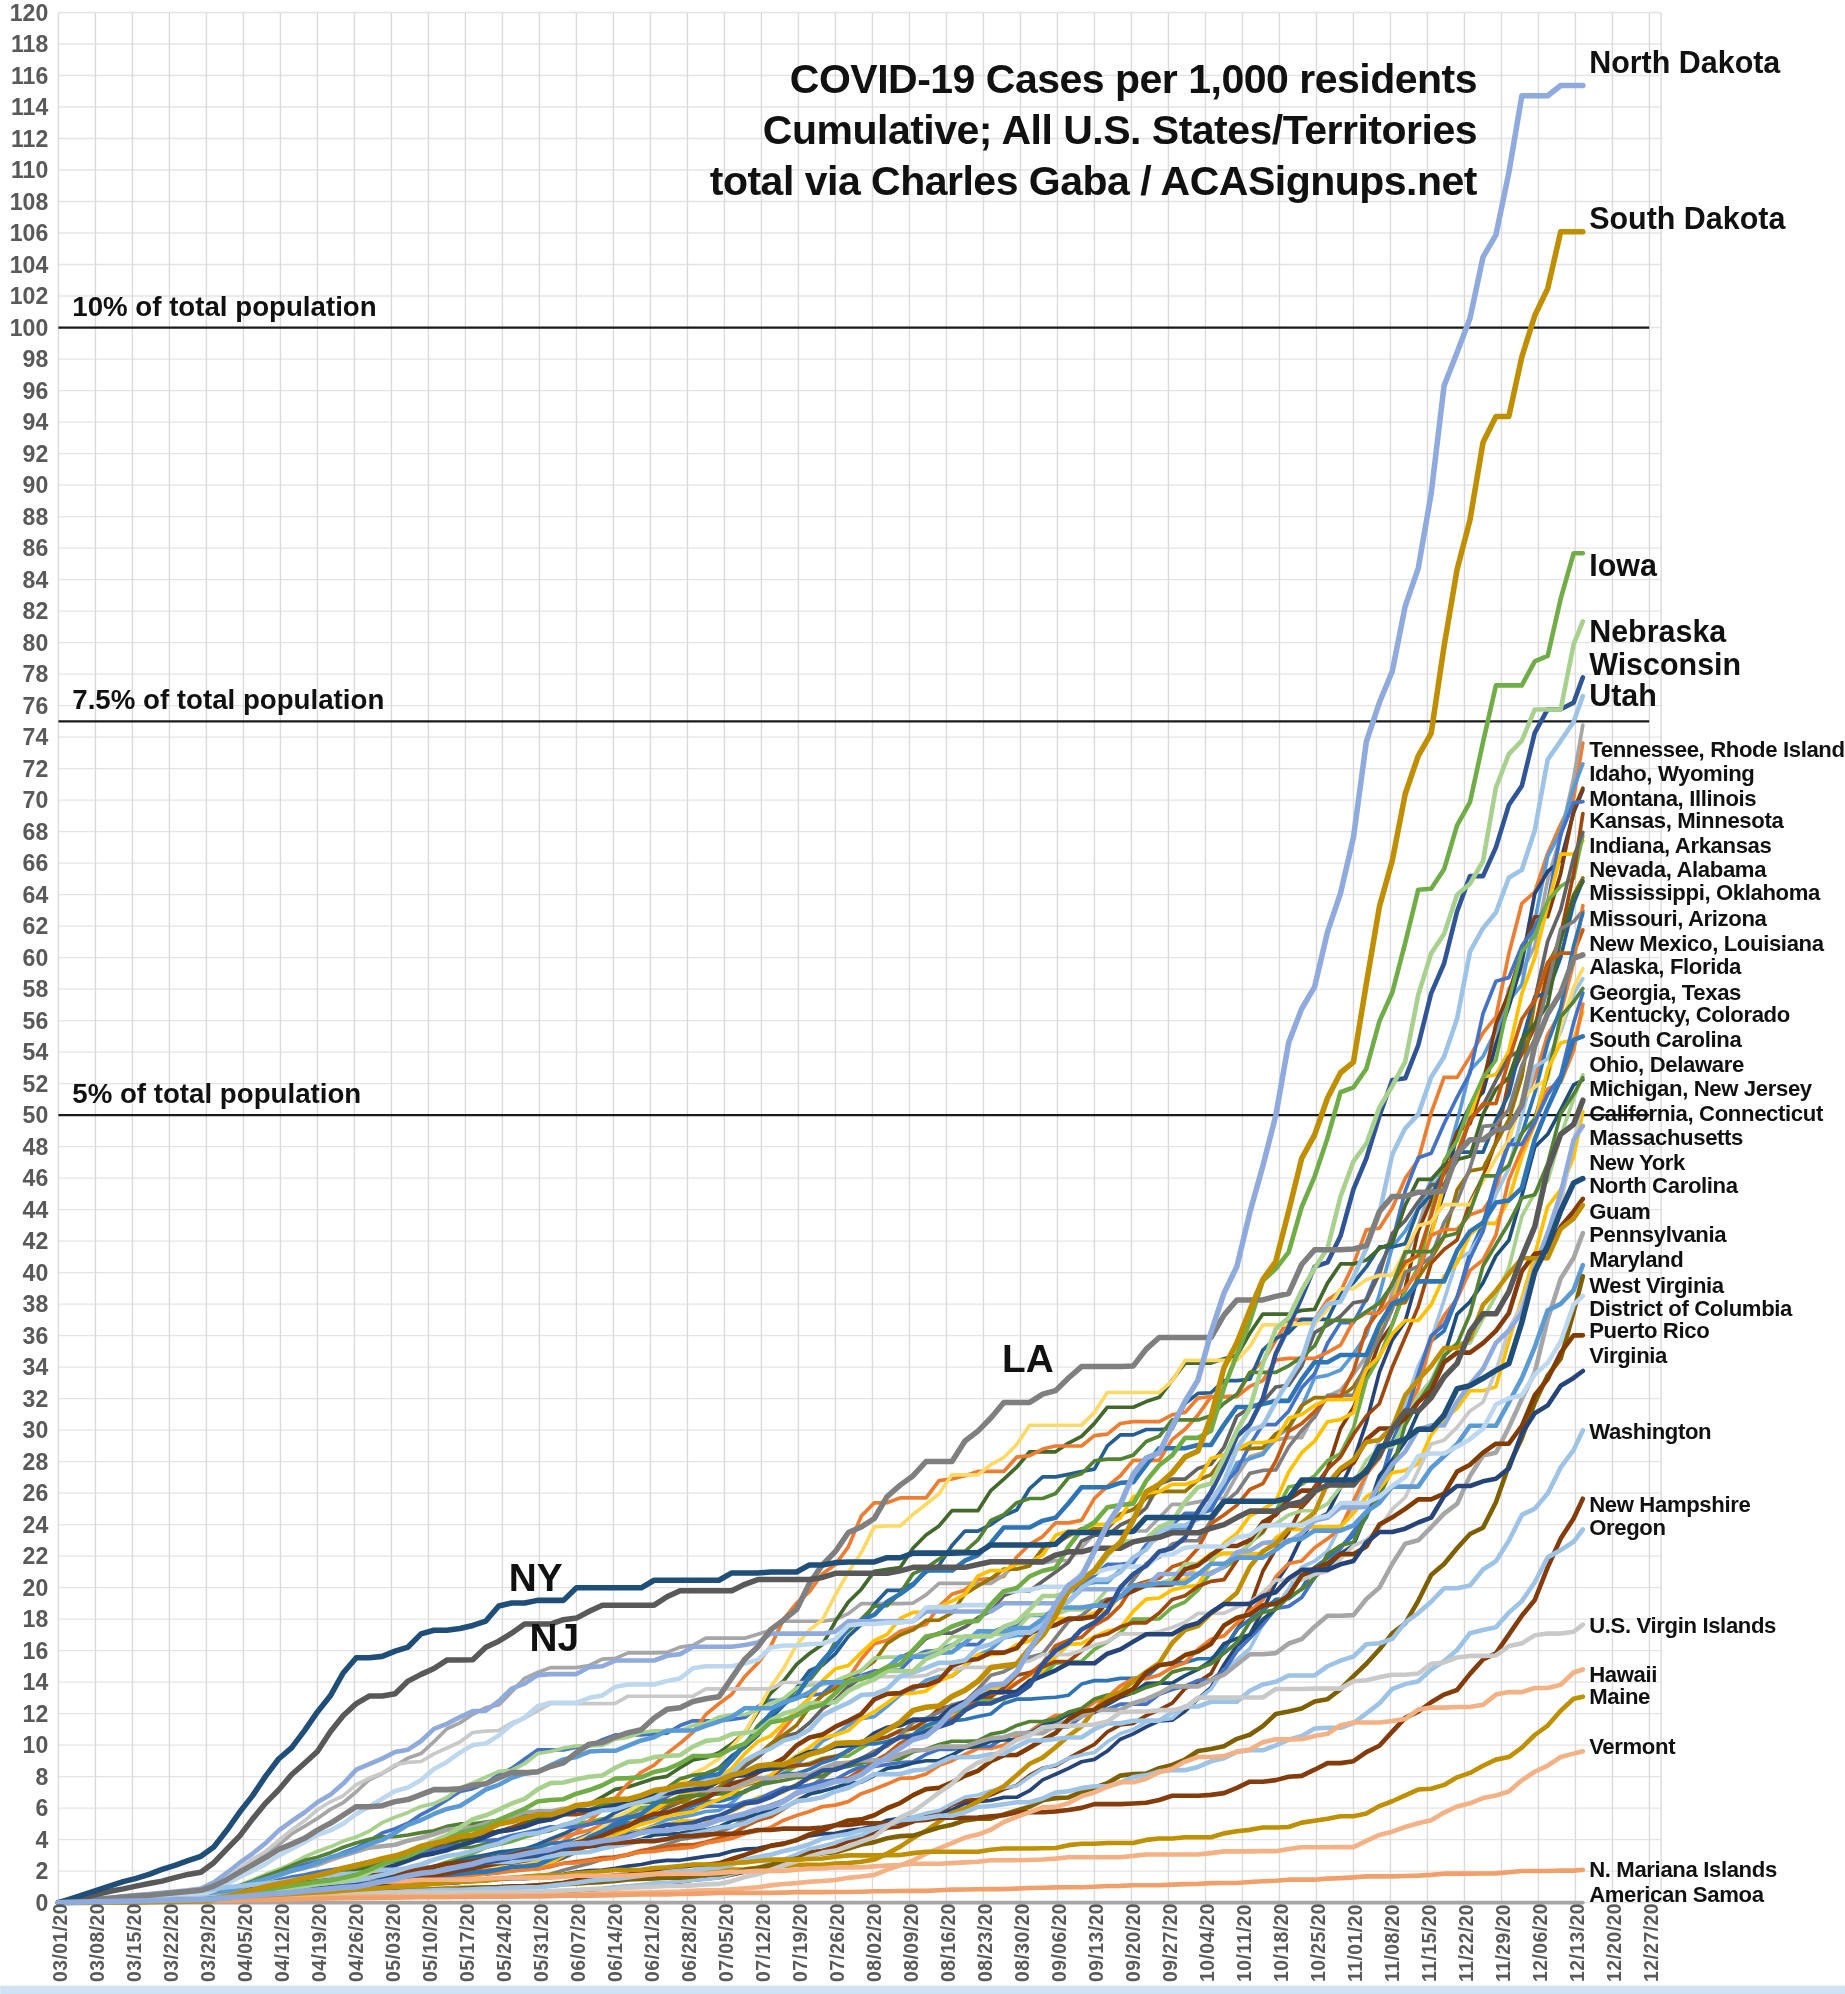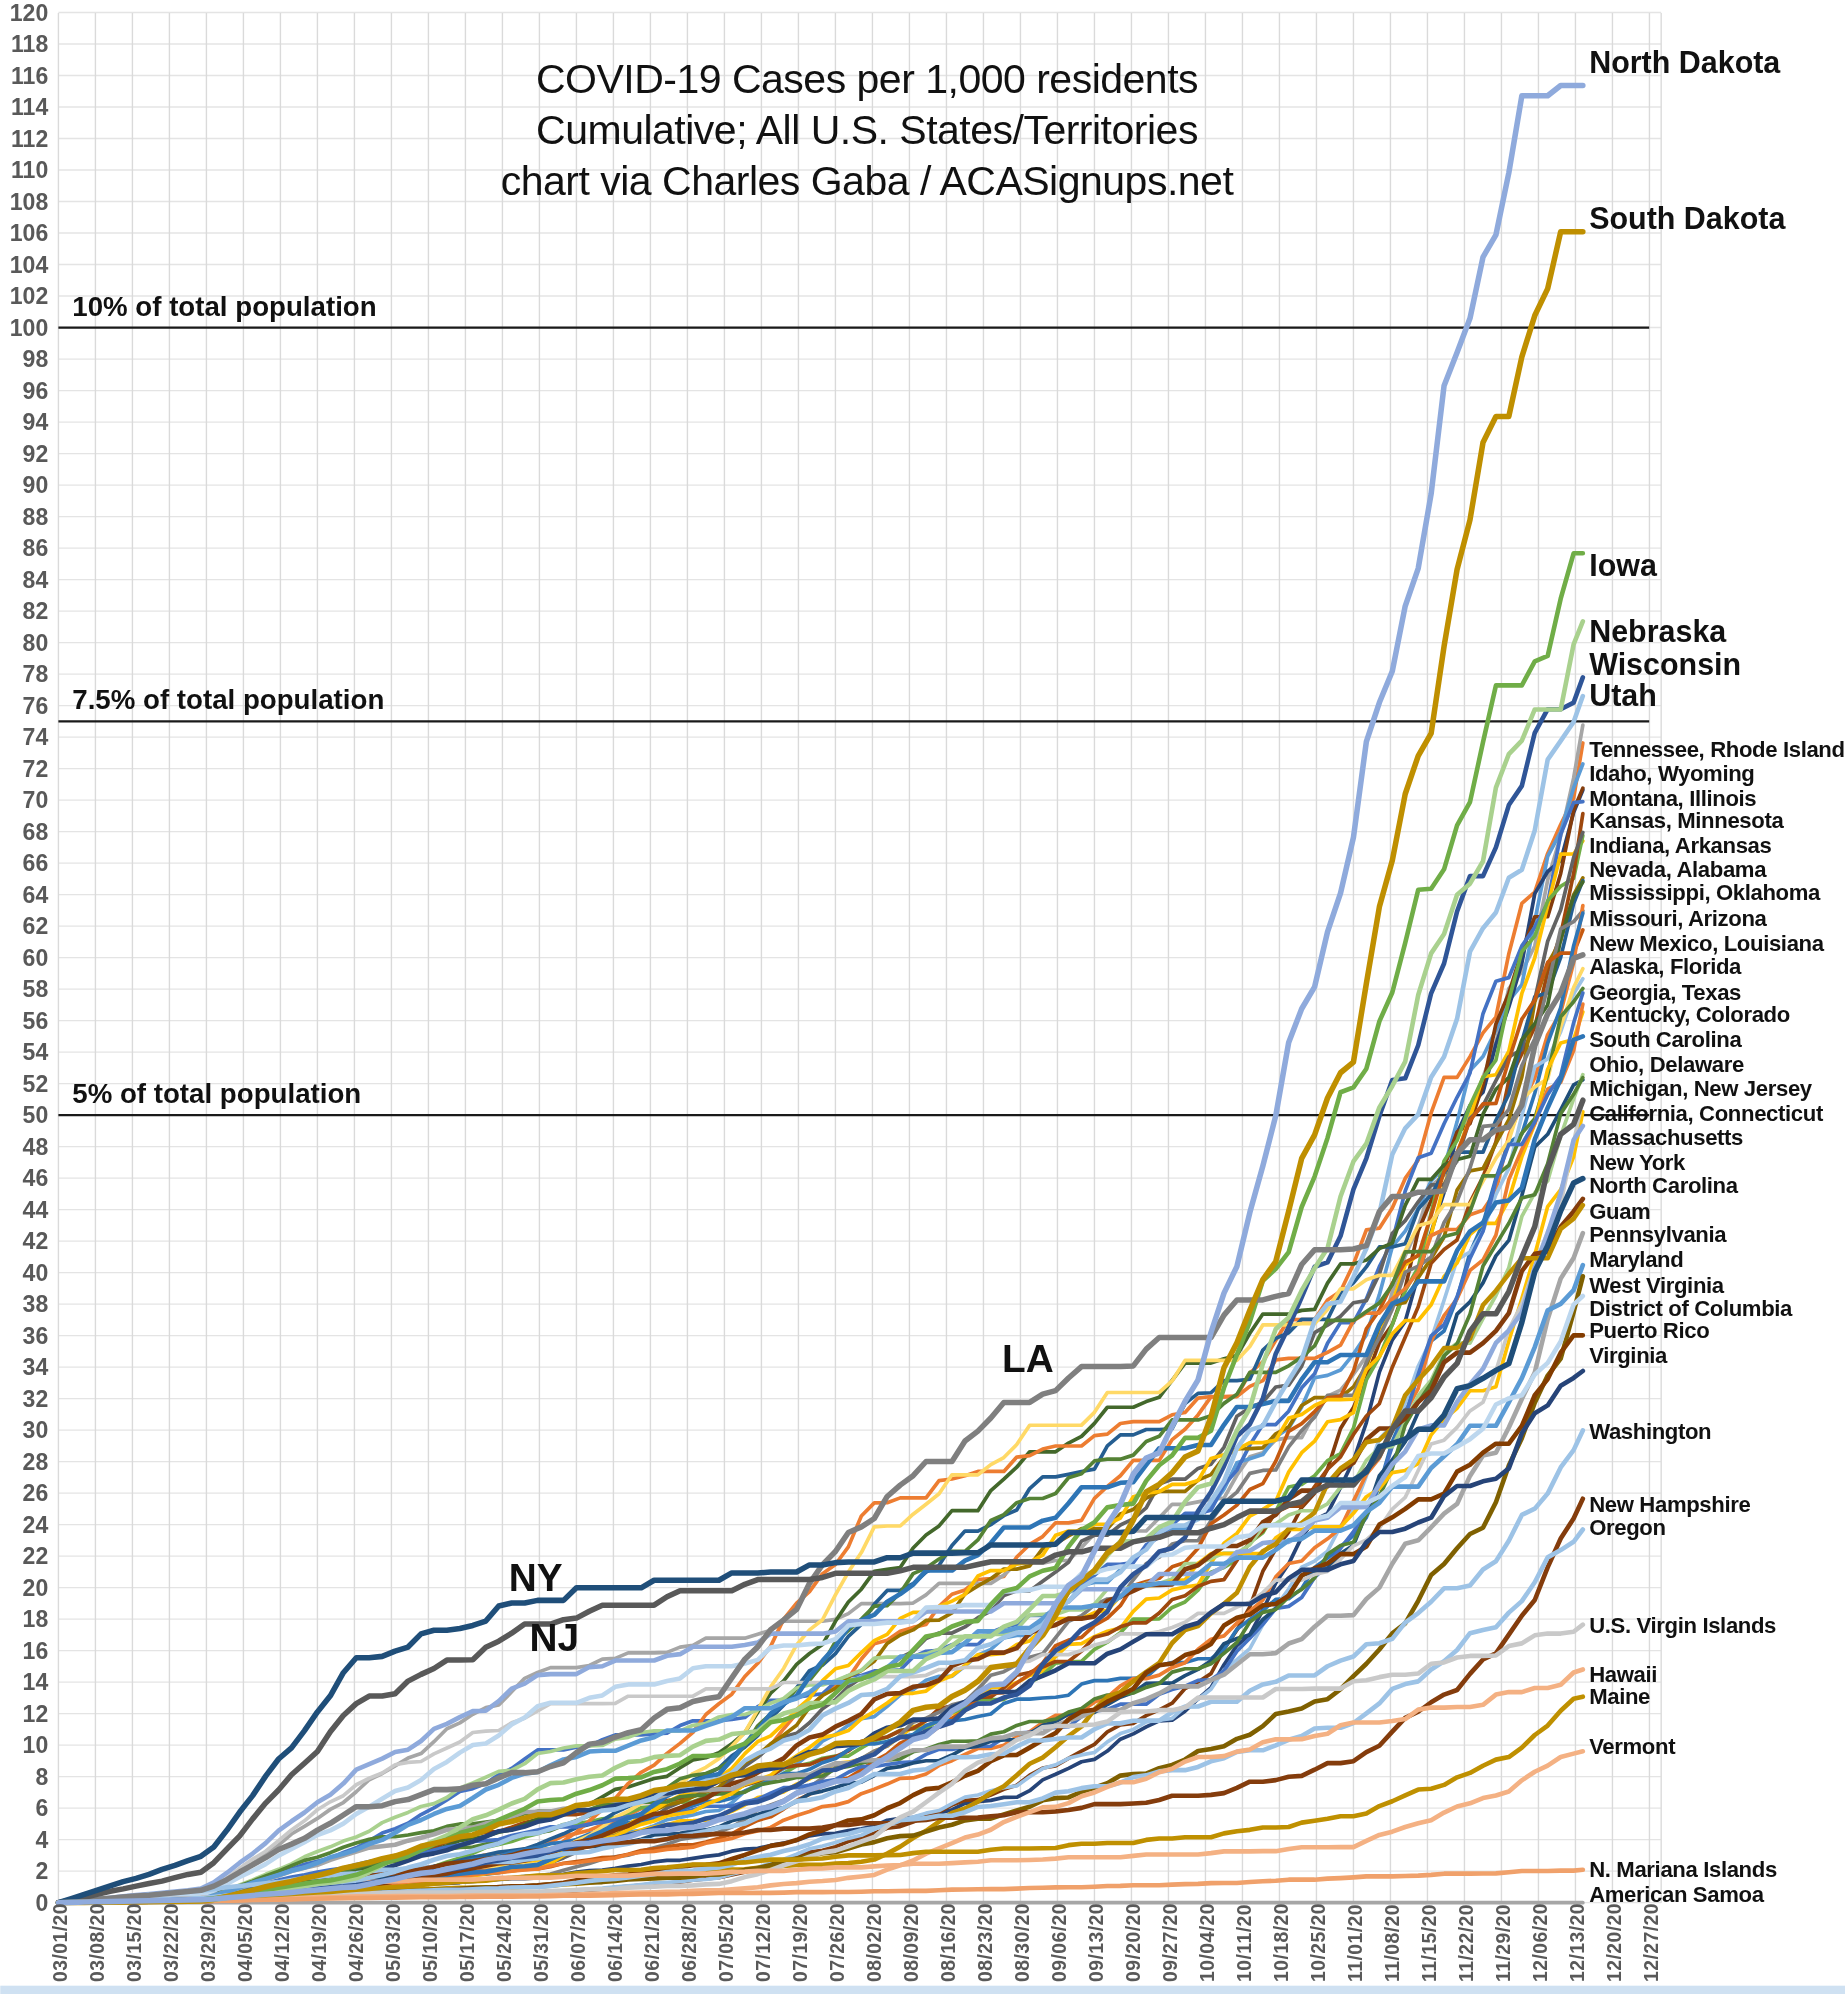--- a/index.html
+++ b/index.html
@@ -7,8 +7,8 @@
   .stage{position:absolute;inset:0;}
   svg{position:absolute;left:0;top:0;}
   .title-block{
-    position:absolute;left:267px;top:54px;width:1200px;
-    text-align:center;color:#111;font-weight:normal;
+    position:absolute;left:277px;top:54px;width:1200px;
+    text-align:right;color:#111;font-weight:bold;
     font-size:41px;line-height:51px;letter-spacing:-0.5px;
   }
   .title-block div{white-space:nowrap;}

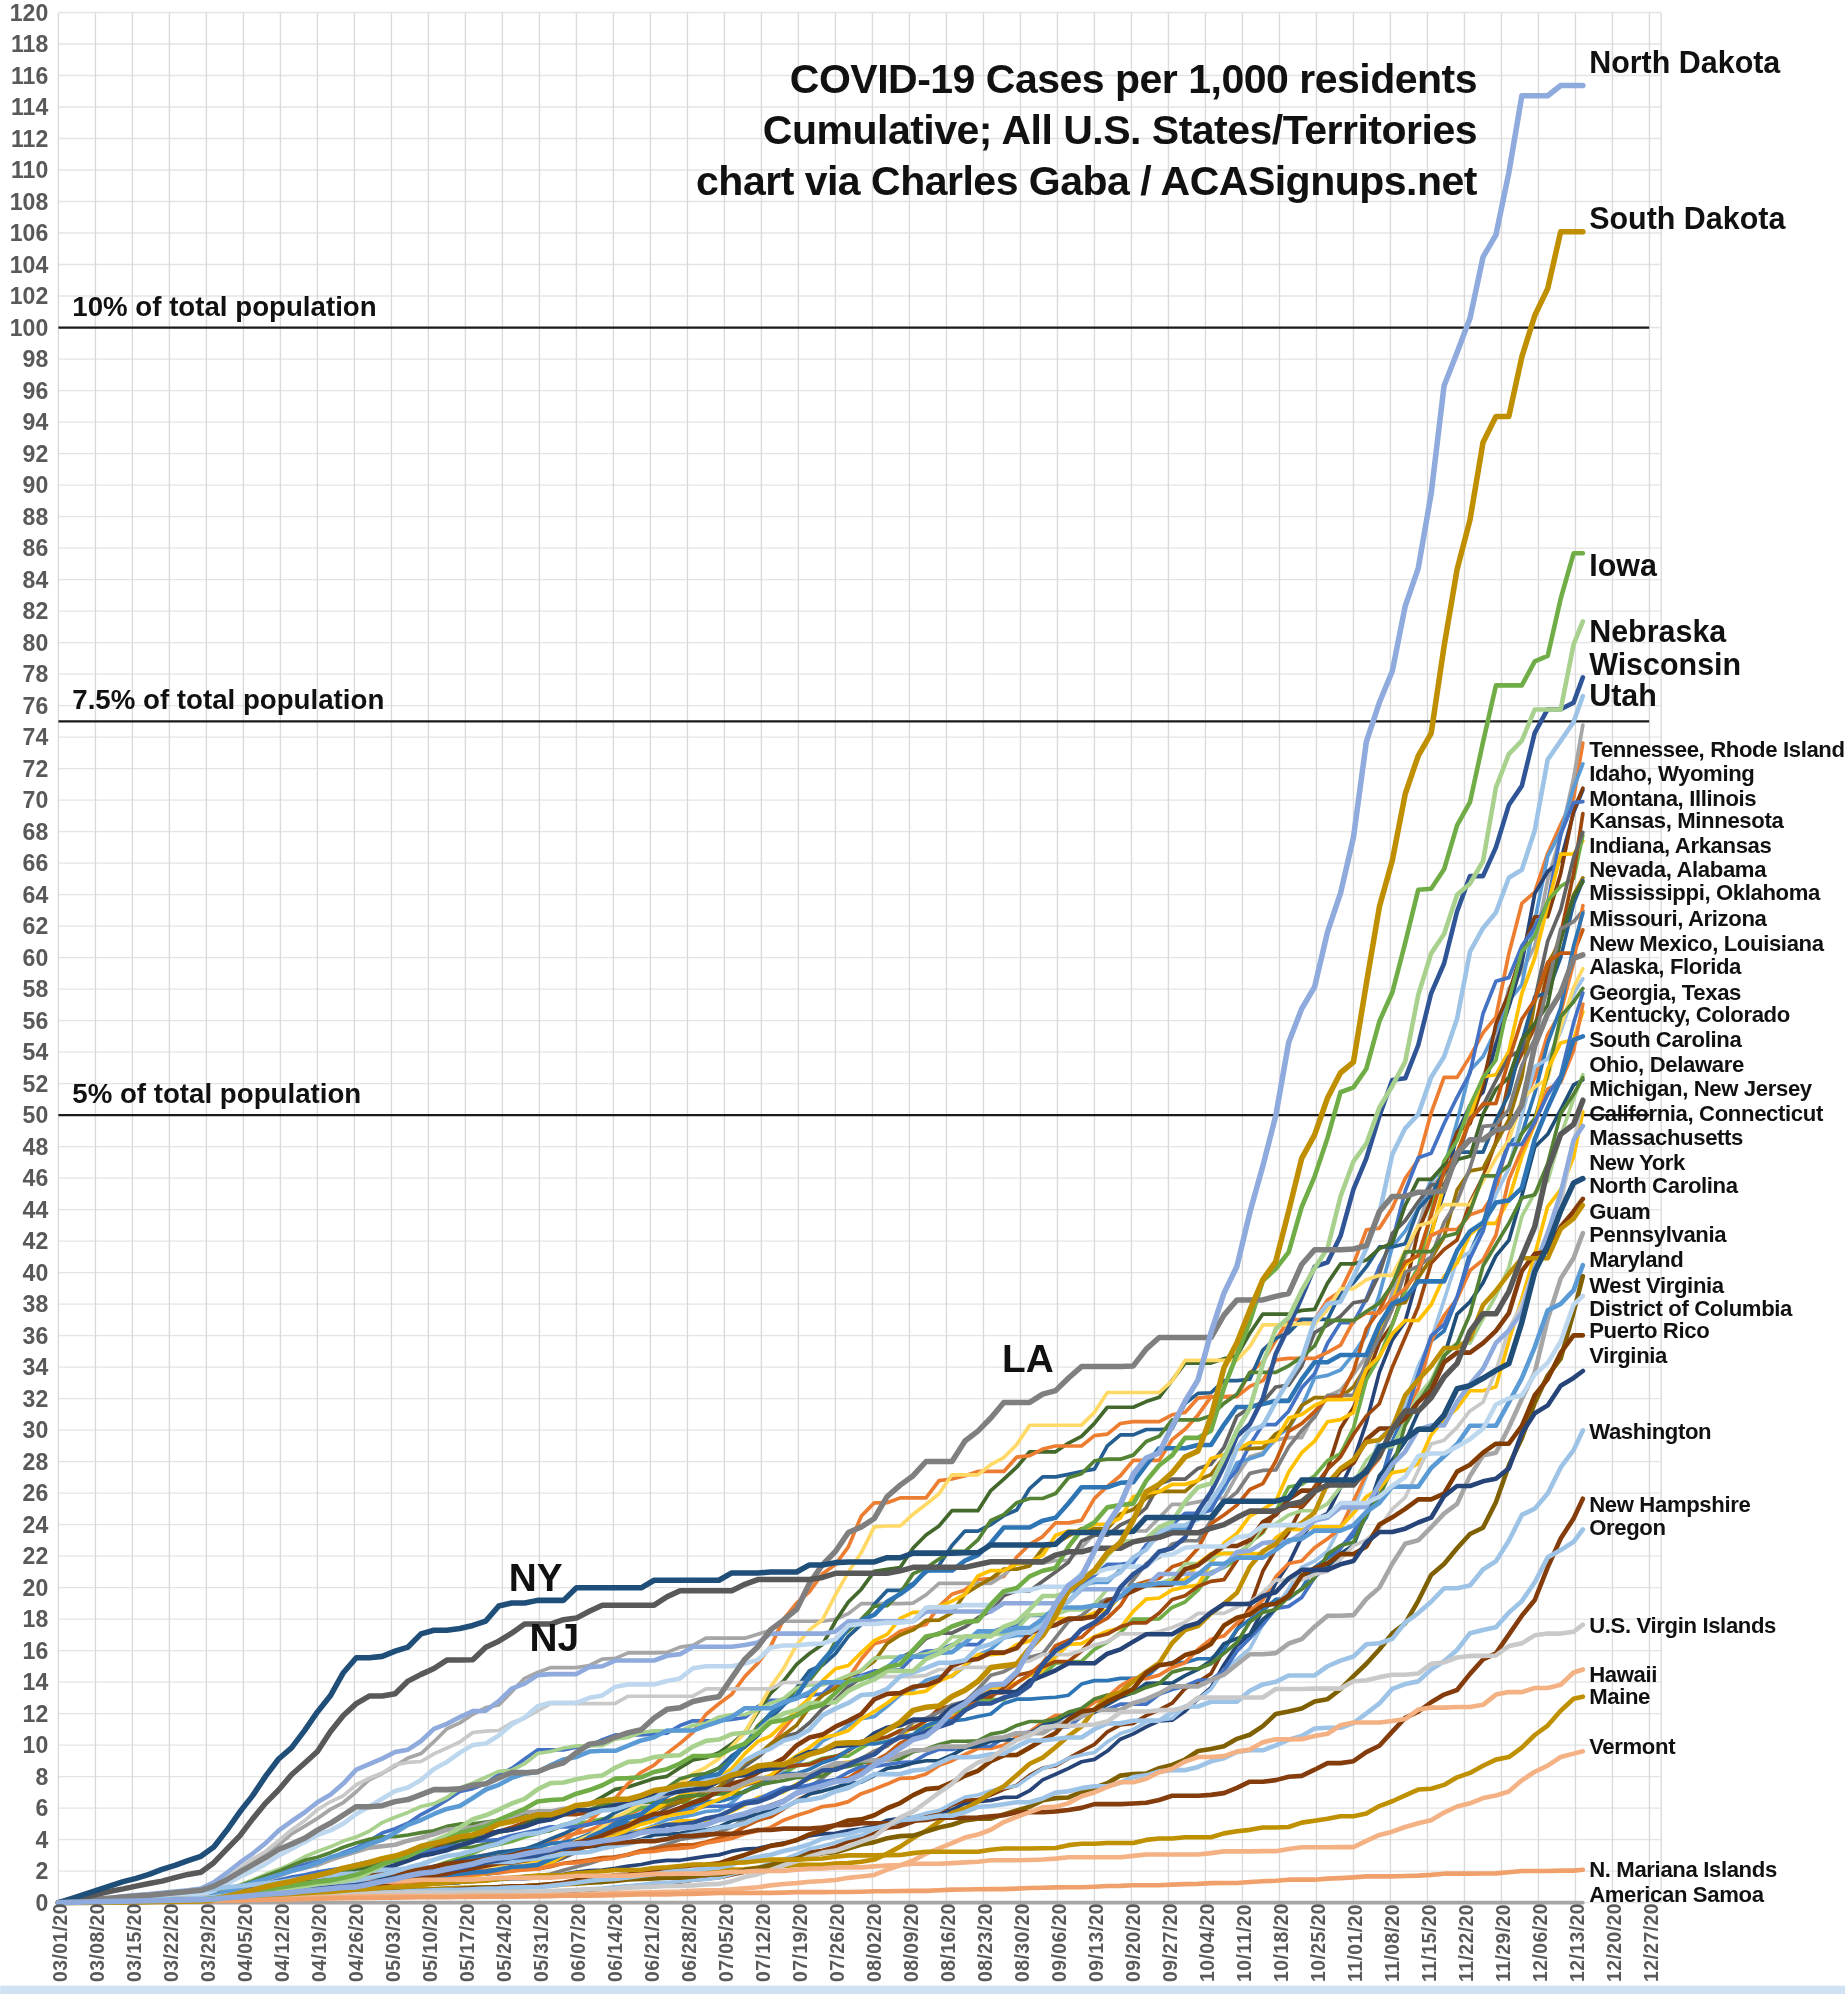--- a/index.html
+++ b/index.html
@@ -356,7 +356,7 @@
   <div class="title-block">
     <div>COVID-19 Cases per 1,000 residents</div>
     <div>Cumulative; All U.S. States/Territories</div>
-    <div>chart via Charles Gaba / ACASignups.net</div>
+    <div>total via Charles Gaba / ACASignups.net</div>
   </div>
 </div>
 

